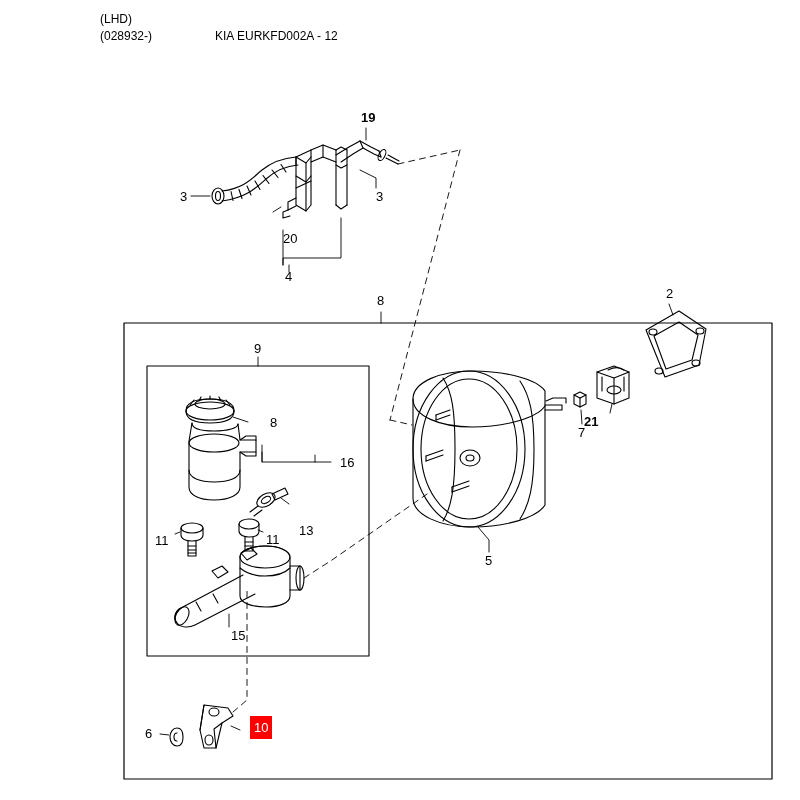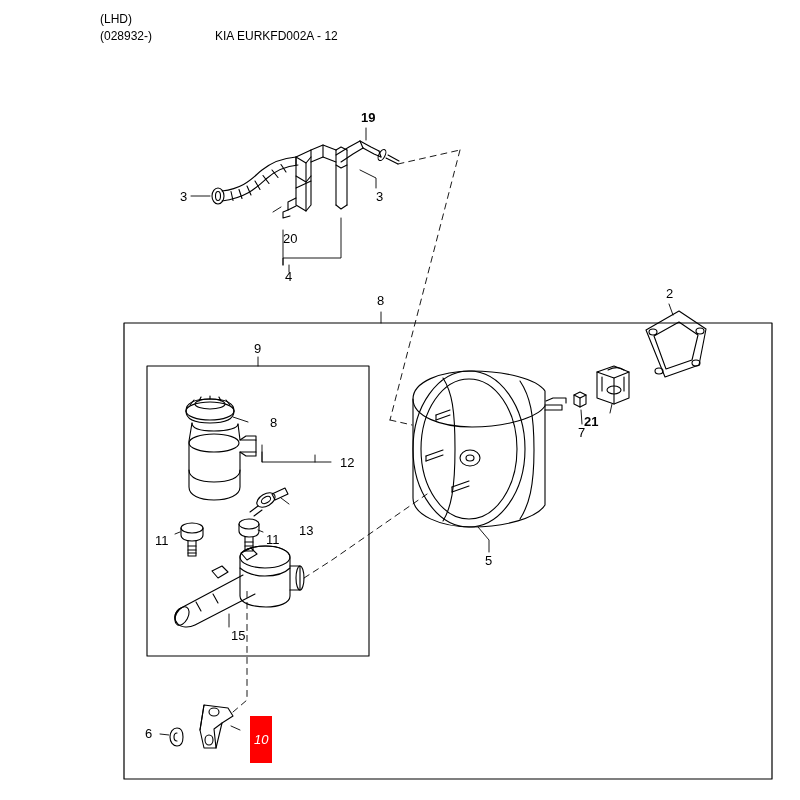--- a/index.html
+++ b/index.html
@@ -260,7 +260,7 @@
   <div class="lbl" style="left:666px; top:286px;">2</div>
   <div class="lbl" style="left:254px; top:341px;">9</div>
   <div class="lbl" style="left:270px; top:415px;">8</div>
-  <div class="lbl" style="left:340px; top:455px;">12</div>
+  <div class="lbl" style="left:340px; top:455px;">16</div>
   <div class="lbl" style="left:299px; top:523px;">13</div>
   <div class="lbl" style="left:578px; top:425px;">7</div>
   <div class="lbl" style="left:584px; top:414px;font-weight:bold;">21</div>

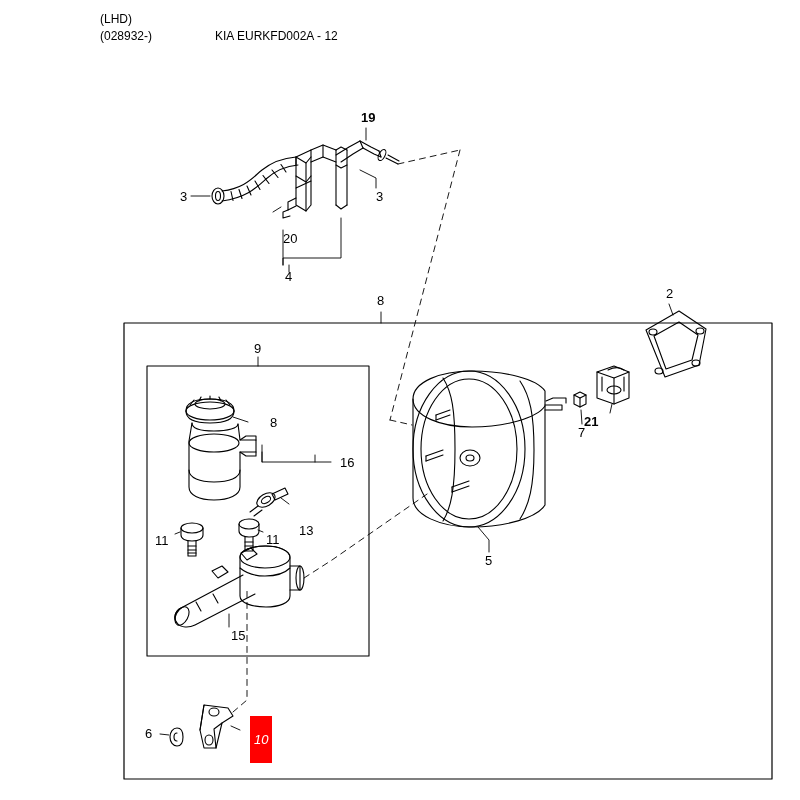--- a/index.html
+++ b/index.html
@@ -38,9 +38,8 @@
   .lbl.hl {
     background: #ff0000;
     color: #ffffff;
-    padding: 16px 4px;
+    padding: 4px 4px;
     font-weight: normal;
-    font-style: italic;
   }
   svg {
     position: absolute;

